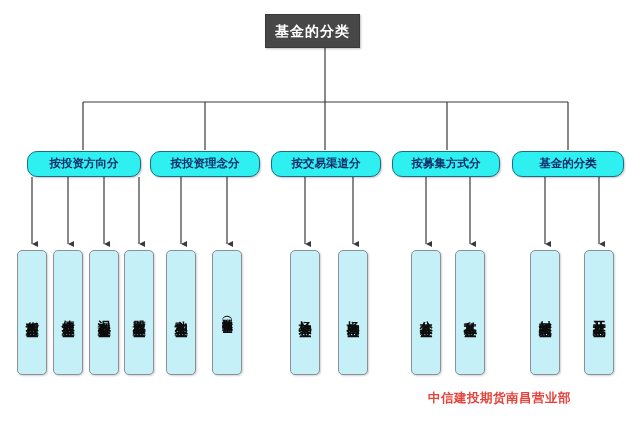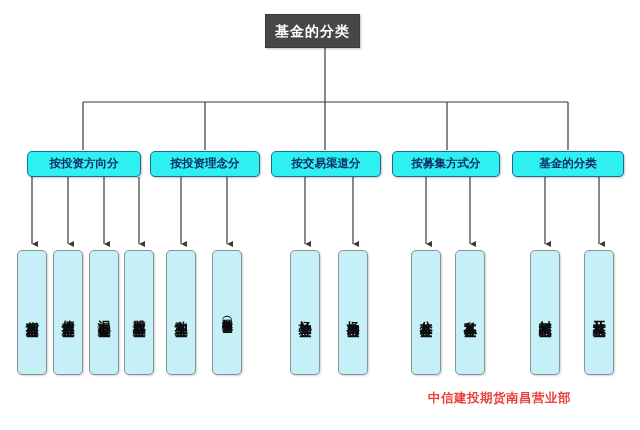--- a/index.html
+++ b/index.html
@@ -55,7 +55,7 @@
     height: 26px;
     background: #2ff0f0;
     border: 1px solid #1a6f86;
-    border-radius: 5px;
+    border-radius: 10px;
     display: flex;
     align-items: center;
     justify-content: center;

